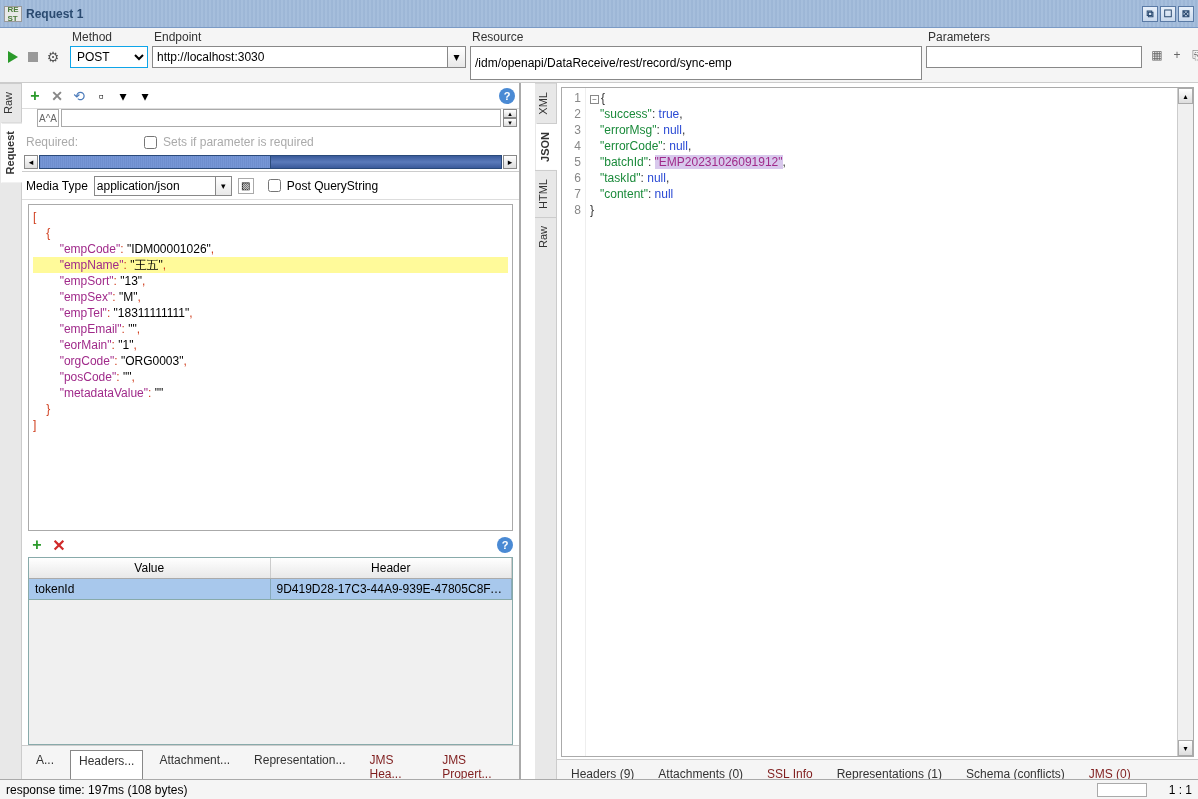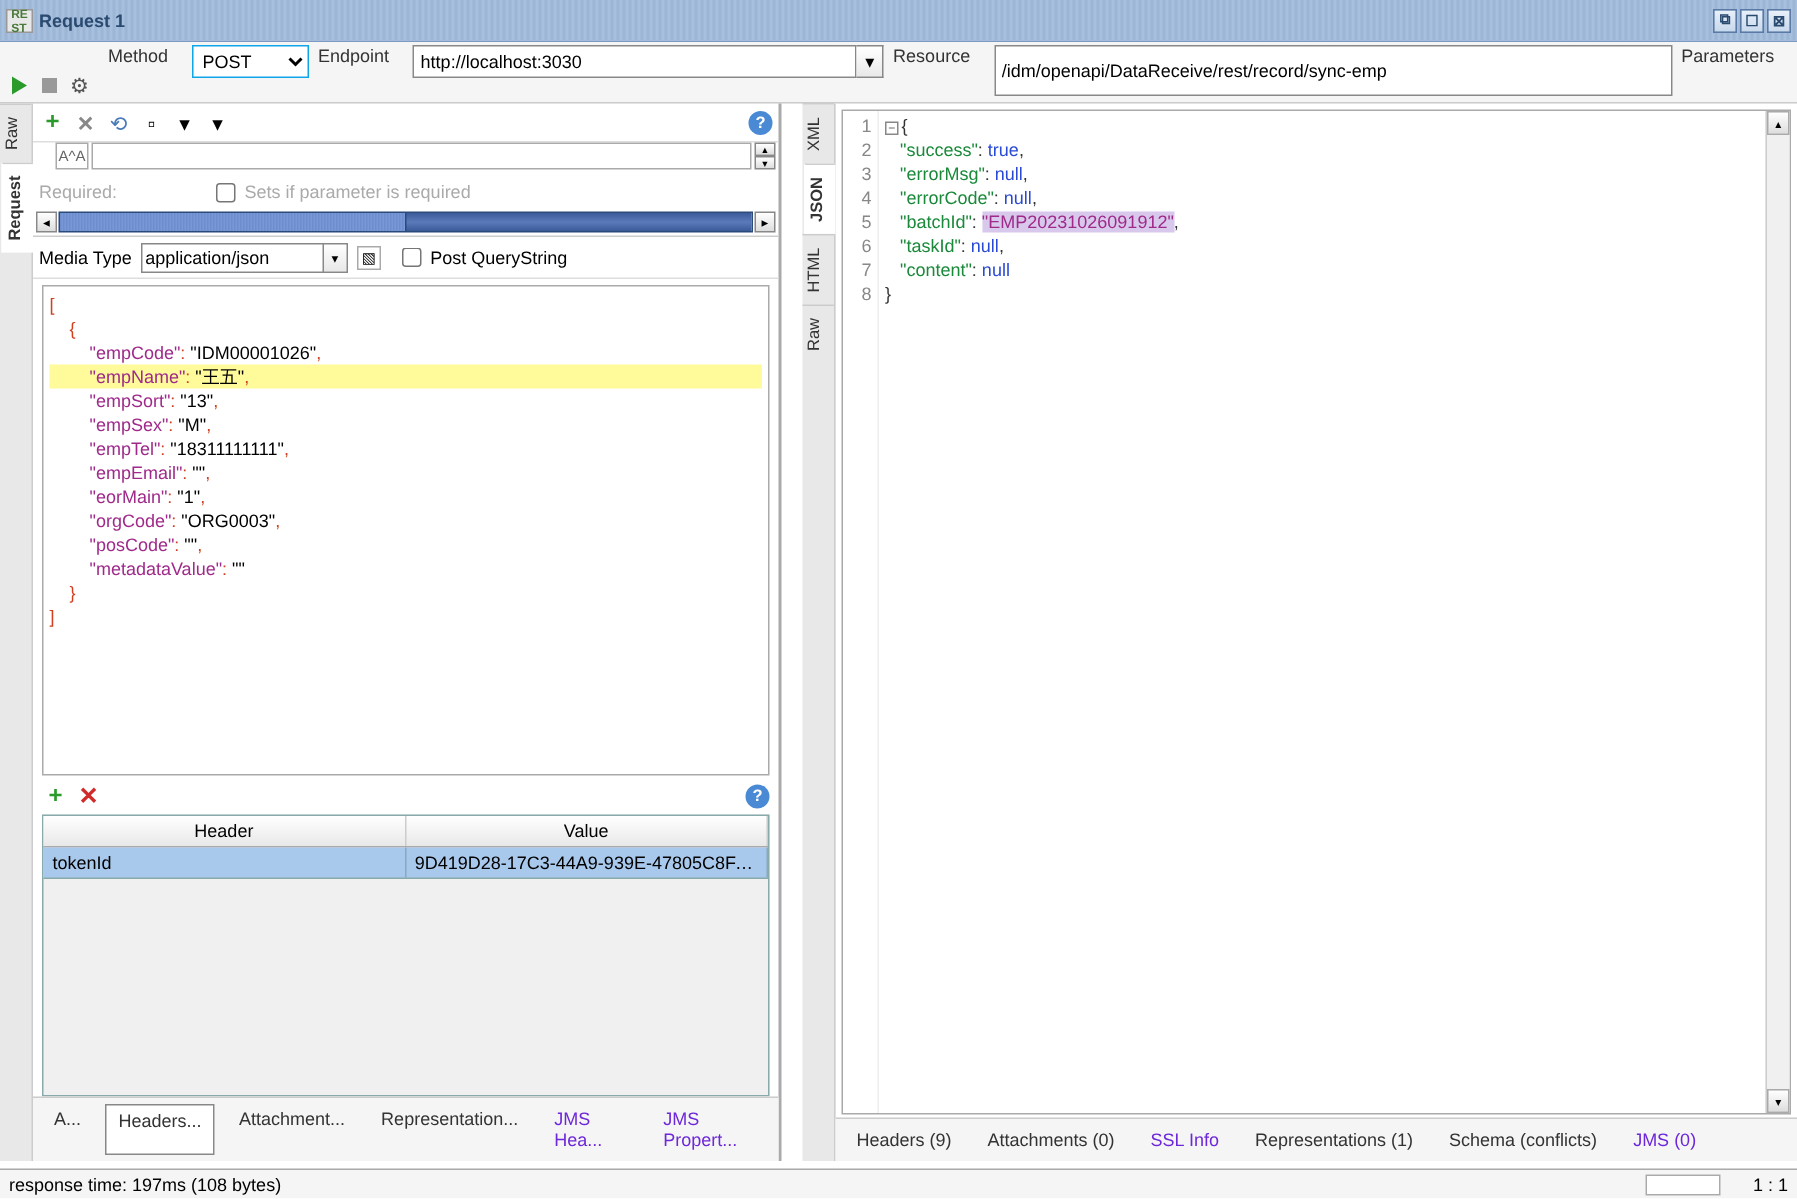--- a/index.html
+++ b/index.html
@@ -20,7 +20,7 @@
 .stop-icon { width: 10px; height: 10px; background: #999; }
 .cog-icon { font-size: 14px; color: #555; }
 
-.field-group { display: flex; gap: 16px; }
+.field-group { display: flex; flex-direction: column; gap: 2px; }
 .field-label { font-size: 12px; color: #333; padding-left: 2px; }
 .method-select { width: 78px; height: 22px; border: 1px solid #0ea5e9; background: #fff; padding: 0 2px; }
 .endpoint-input { width: 296px; height: 22px; border: 1px solid #888; padding: 0 4px; background: #fff; }

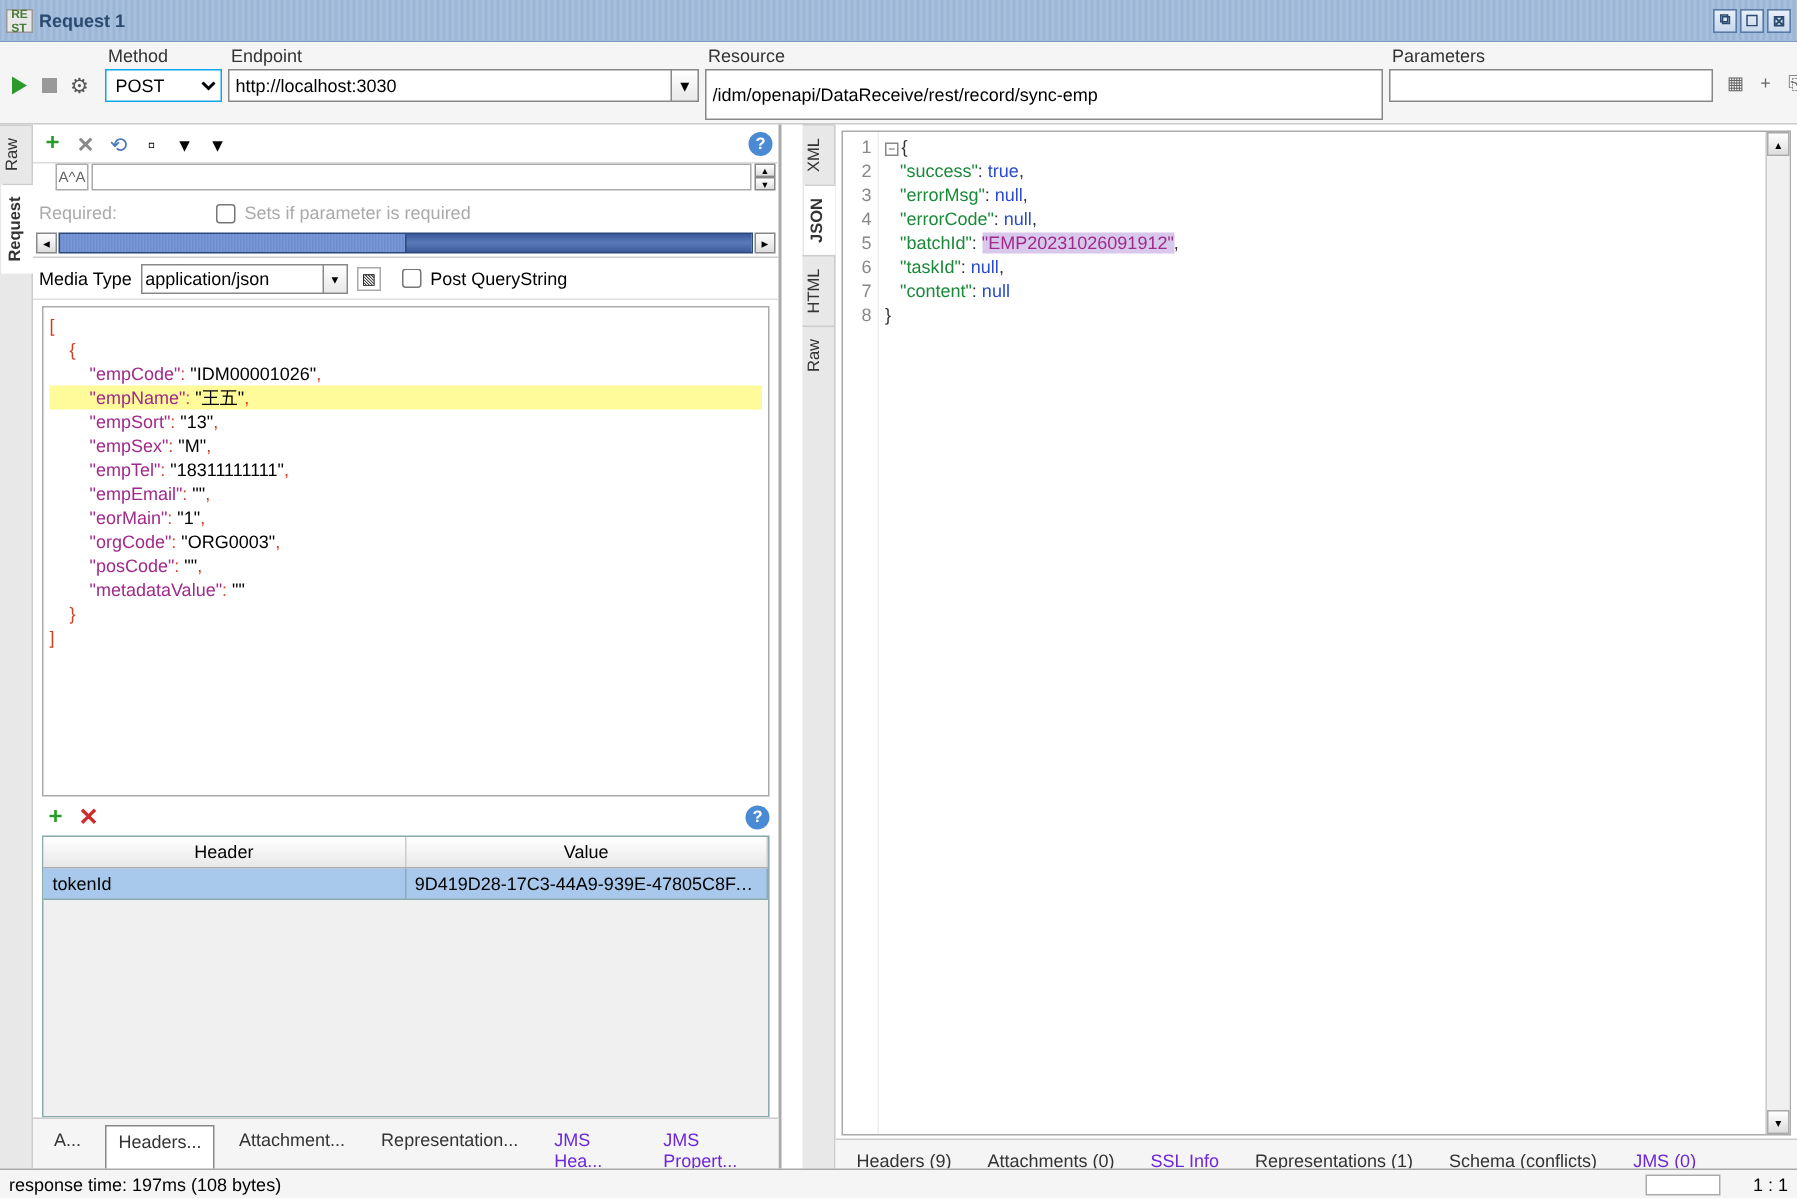--- a/index.html
+++ b/index.html
@@ -219,8 +219,8 @@
       </div>
       <div class="header-table">
         <div class="ht-head">
+          <div>Value</div>
           <div>Header</div>
-          <div>Value</div>
         </div>
         <div class="ht-row">
           <div>tokenId</div>

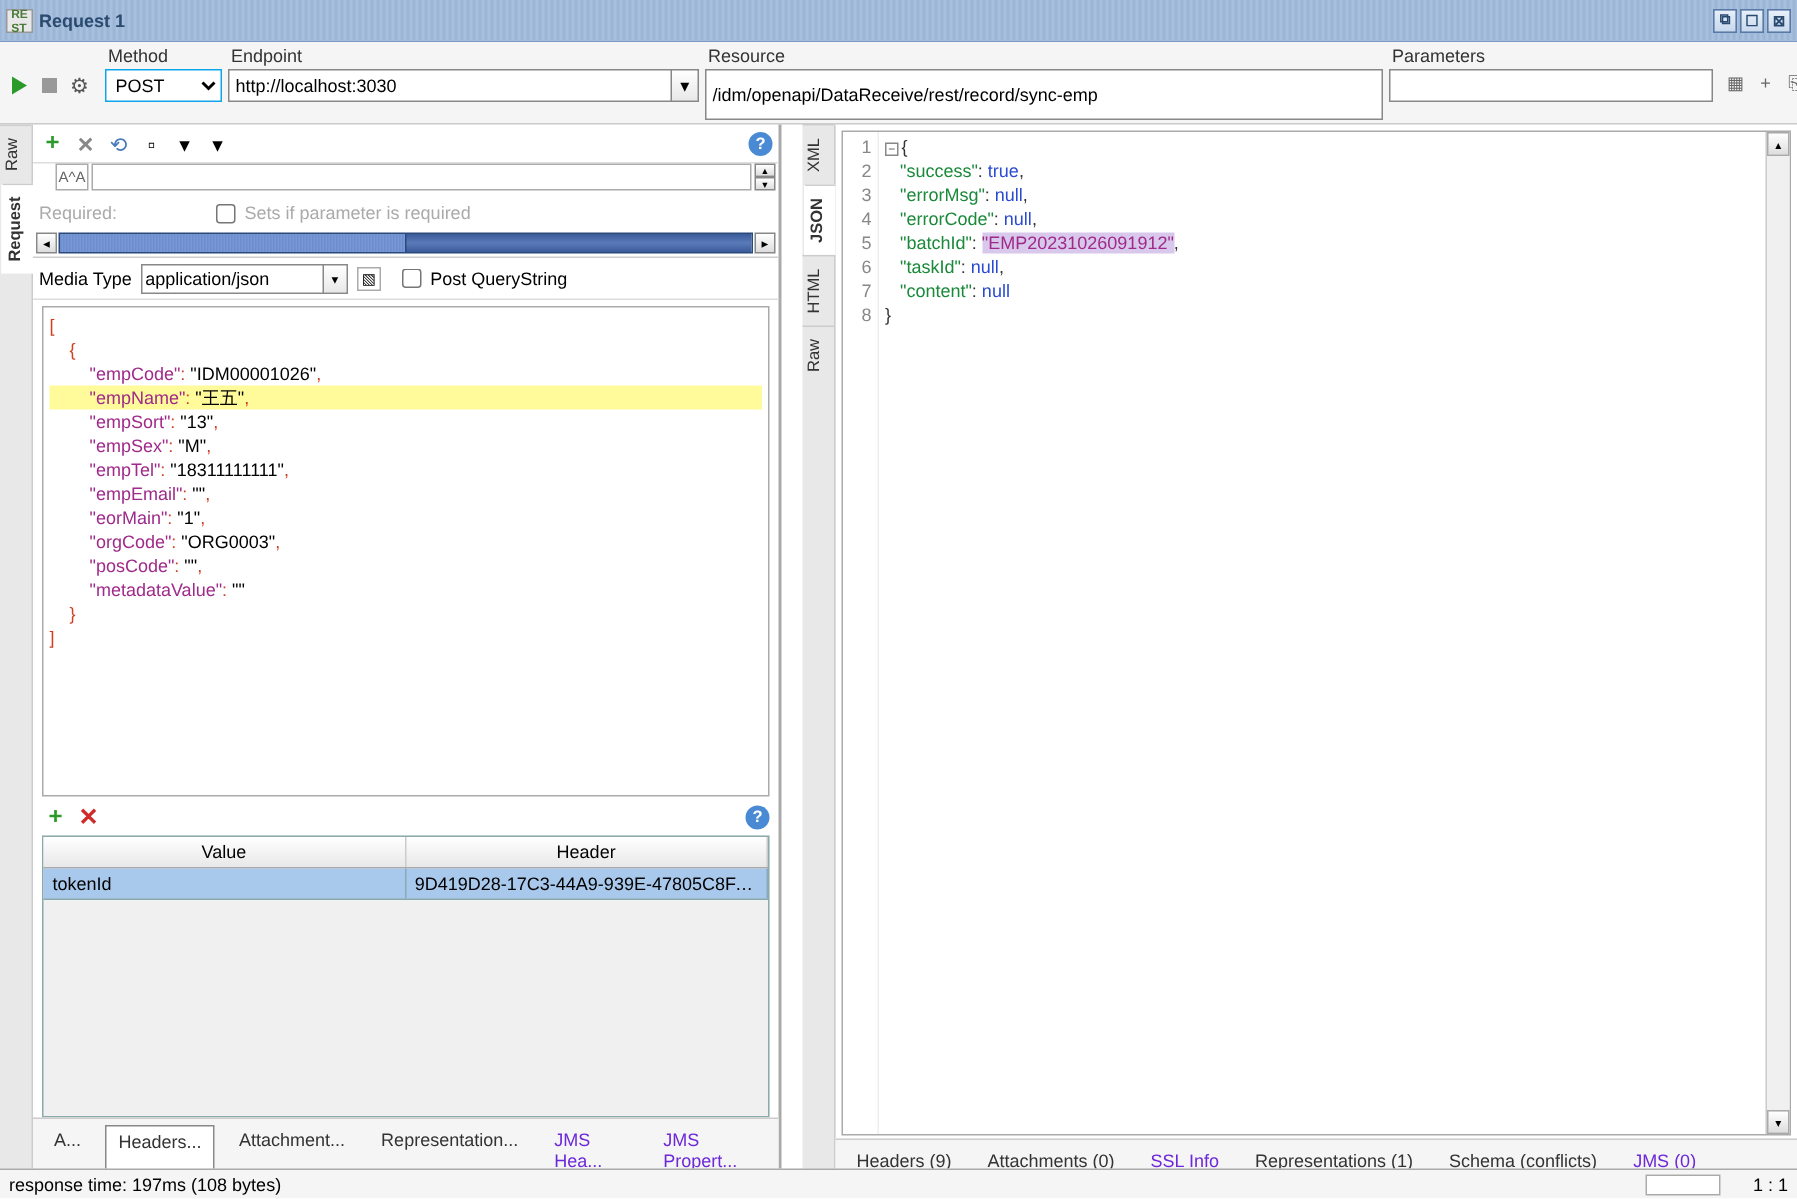--- a/index.html
+++ b/index.html
@@ -86,7 +86,7 @@
 .bottom-tabs { display: flex; gap: 8px; padding: 4px 6px; border-top: 1px solid #ccc; background: #f5f5f5; }
 .btab { padding: 3px 8px; cursor: pointer; color: #333; }
 .btab.active { border: 1px solid #888; background: #fff; }
-.btab.disabled { color: #6d28d9; }
+.btab.disabled { color: #7f1d1d; }
 
 
 .right-pane { flex: 1; display: flex; position: relative; border-left: 1px solid #aaa; }

